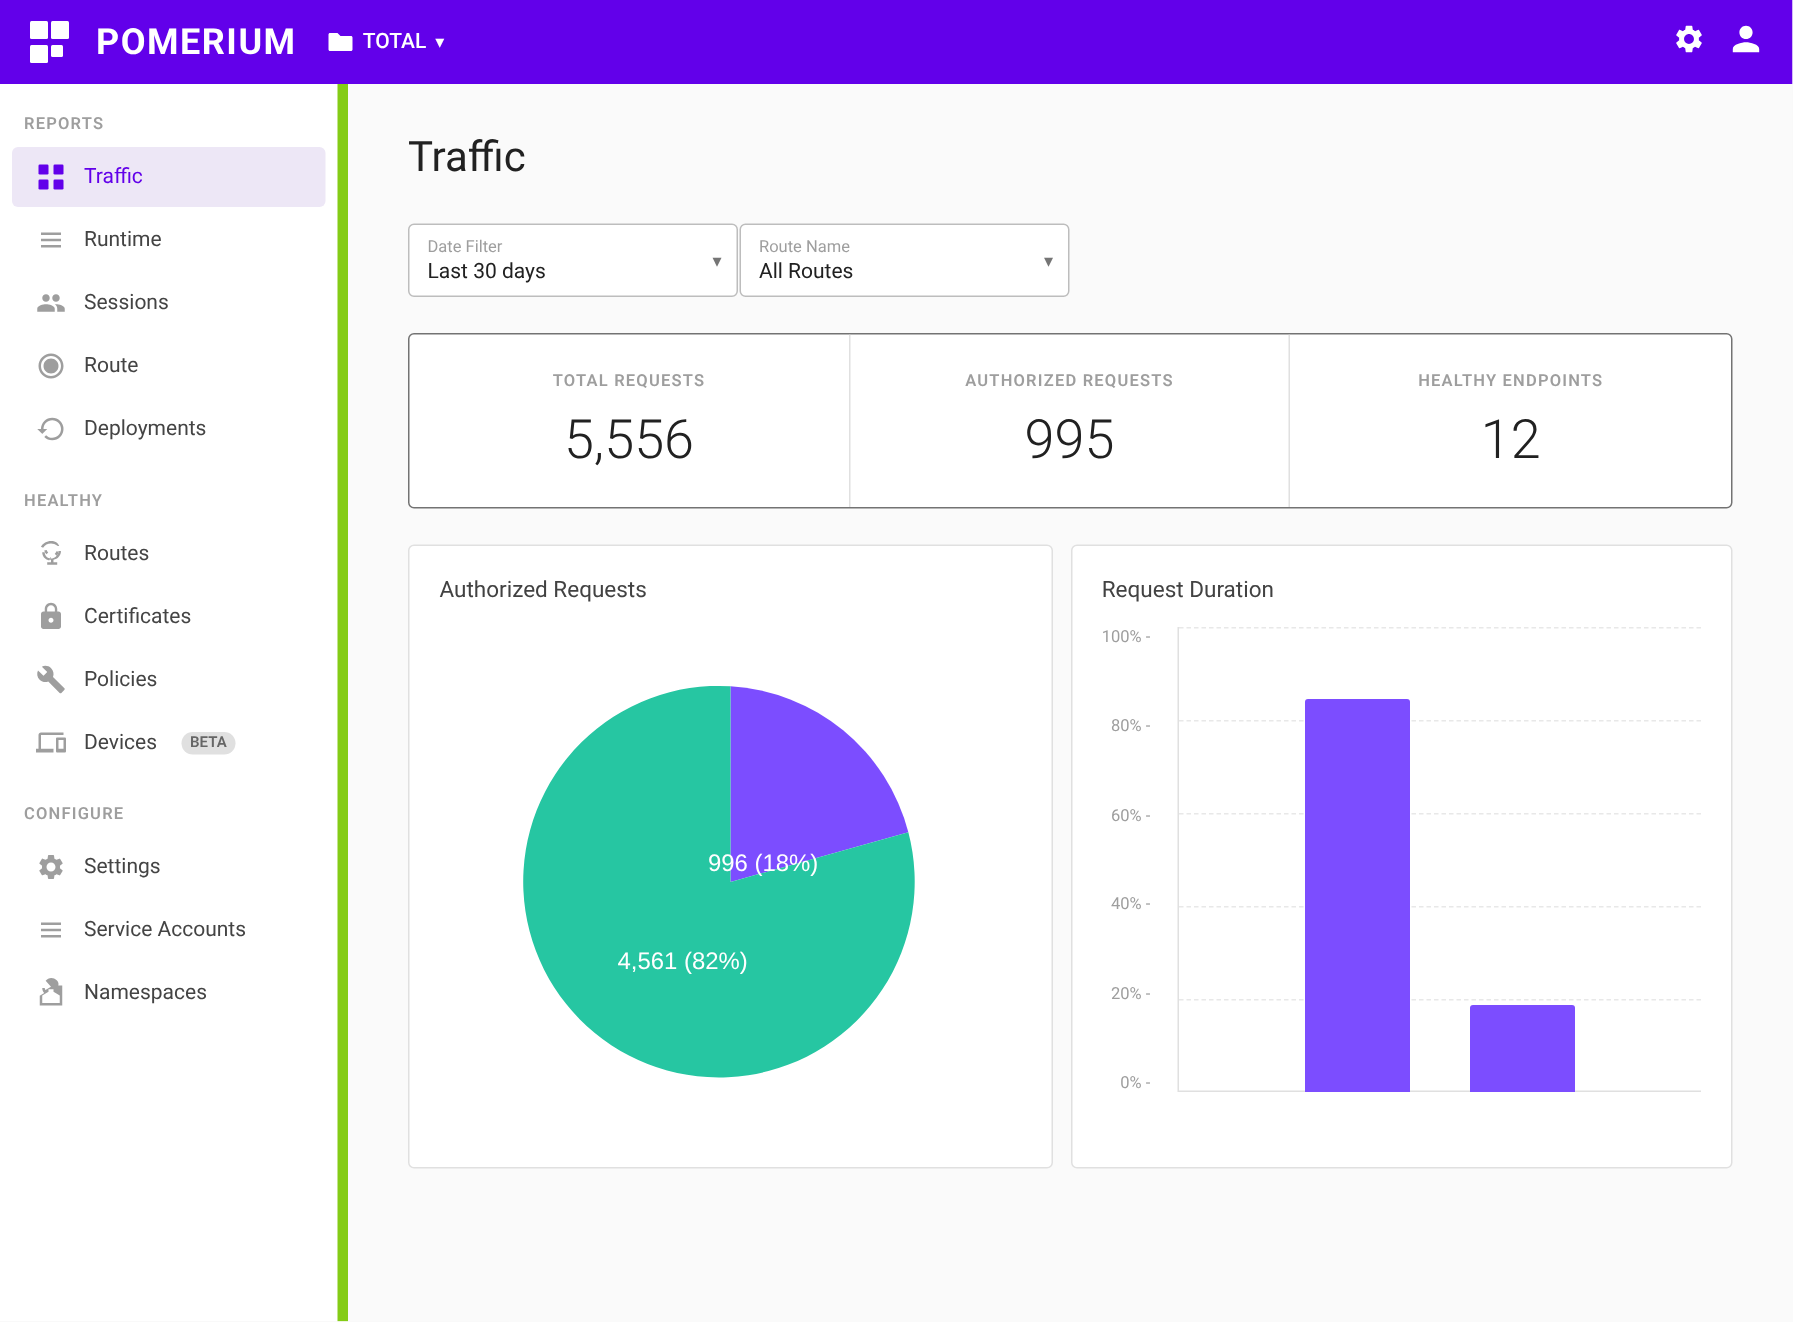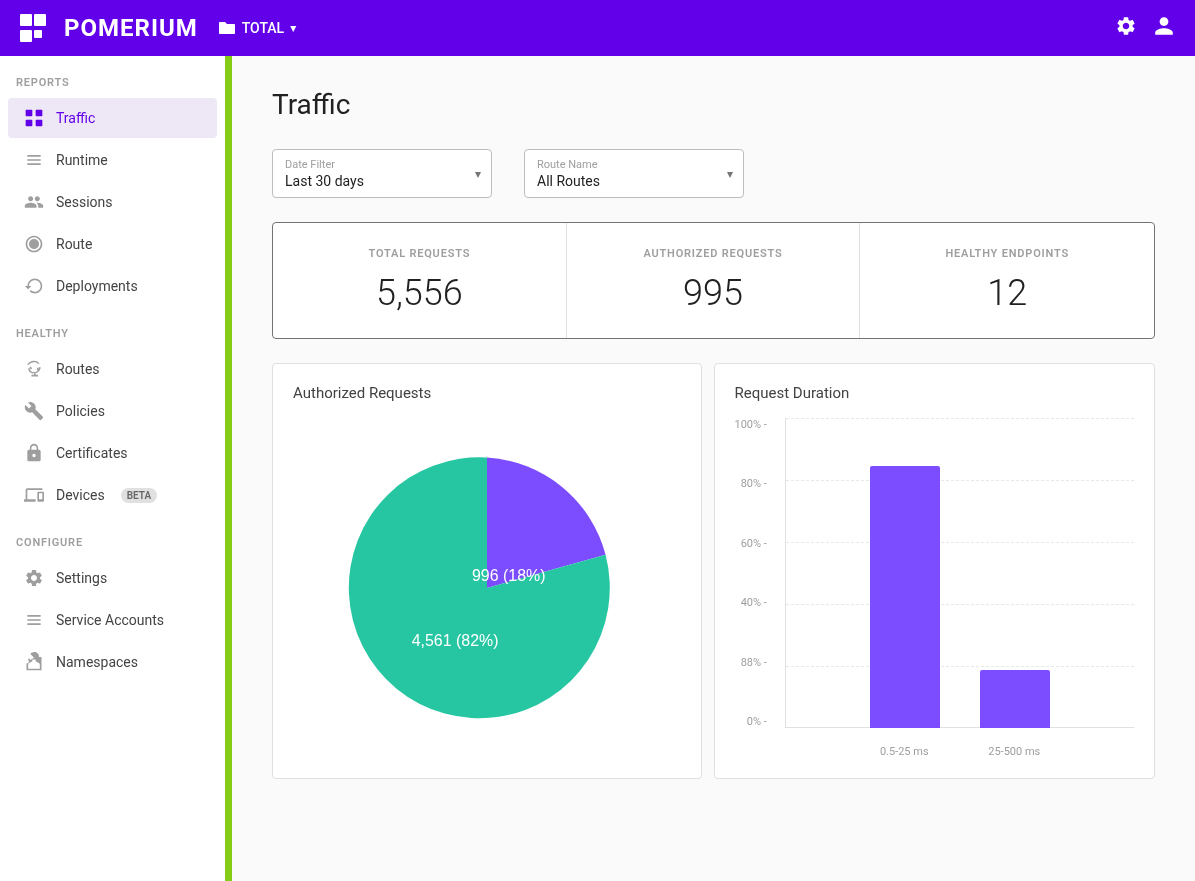--- a/index.html
+++ b/index.html
@@ -88,7 +88,7 @@
     
     .filters-row {
       display: flex;
-      gap: 32px;
+      gap: 1px;
       margin-bottom: 24px;
     }
     .filter-label {

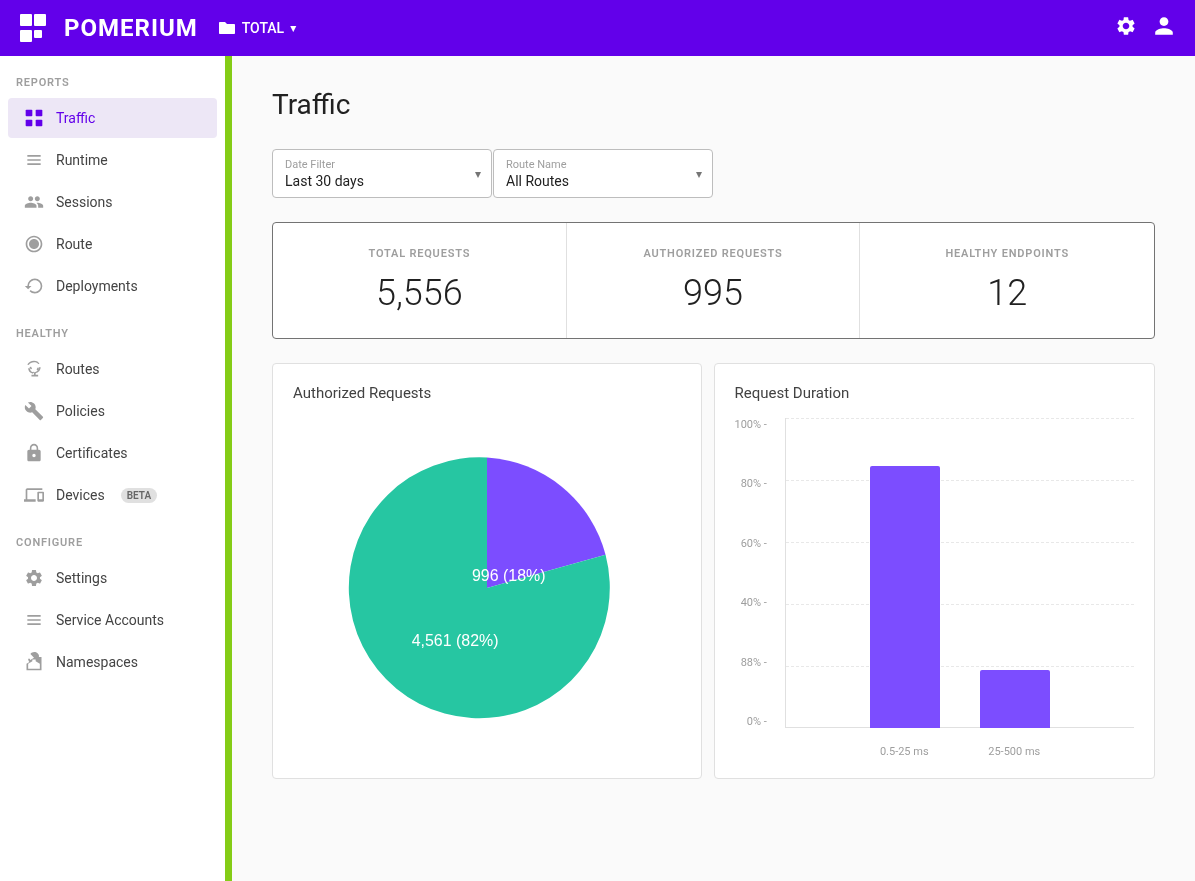--- a/index.html
+++ b/index.html
@@ -282,19 +282,19 @@
     <div class="sidebar-item">
       <span class="item-icon">
         <svg width="20" height="20" viewBox="0 0 24 24" fill="#9e9e9e">
+            <path d="M18 8h-1V6c0-2.76-2.24-5-5-5S7 3.24 7 6v2H6c-1.1 0-2 .9-2 2v10c0 1.1.9 2 2 2h12c1.1 0 2-.9 2-2V10c0-1.1-.9-2-2-2zm-6 9c-1.1 0-2-.9-2-2s.9-2 2-2 2 .9 2 2-.9 2-2 2zm3.1-9H8.9V6c0-1.71 1.39-3.1 3.1-3.1 1.71 0 3.1 1.39 3.1 3.1v2z"></path>
+          </svg>
+      </span>
+      <span>Certificates</span>
+    </div>
+
+    <div class="sidebar-item">
+      <span class="item-icon">
+        <svg width="20" height="20" viewBox="0 0 24 24" fill="#9e9e9e">
             <path d="M22.7 19l-9.1-9.1c.9-2.3.4-5-1.5-6.9-2-2-5-2.4-7.4-1.3L9 6 6 9 1.6 4.7C.4 7.1.9 10.1 2.9 12.1c1.9 1.9 4.6 2.4 6.9 1.5l9.1 9.1c.4.4 1 .4 1.4 0l2.3-2.3c.5-.4.5-1.1.1-1.4z"></path>
           </svg>
       </span>
       <span>Policies</span>
-    </div>
-
-    <div class="sidebar-item">
-      <span class="item-icon">
-        <svg width="20" height="20" viewBox="0 0 24 24" fill="#9e9e9e">
-            <path d="M18 8h-1V6c0-2.76-2.24-5-5-5S7 3.24 7 6v2H6c-1.1 0-2 .9-2 2v10c0 1.1.9 2 2 2h12c1.1 0 2-.9 2-2V10c0-1.1-.9-2-2-2zm-6 9c-1.1 0-2-.9-2-2s.9-2 2-2 2 .9 2 2-.9 2-2 2zm3.1-9H8.9V6c0-1.71 1.39-3.1 3.1-3.1 1.71 0 3.1 1.39 3.1 3.1v2z"></path>
-          </svg>
-      </span>
-      <span>Certificates</span>
     </div>
 
     <div class="sidebar-item">

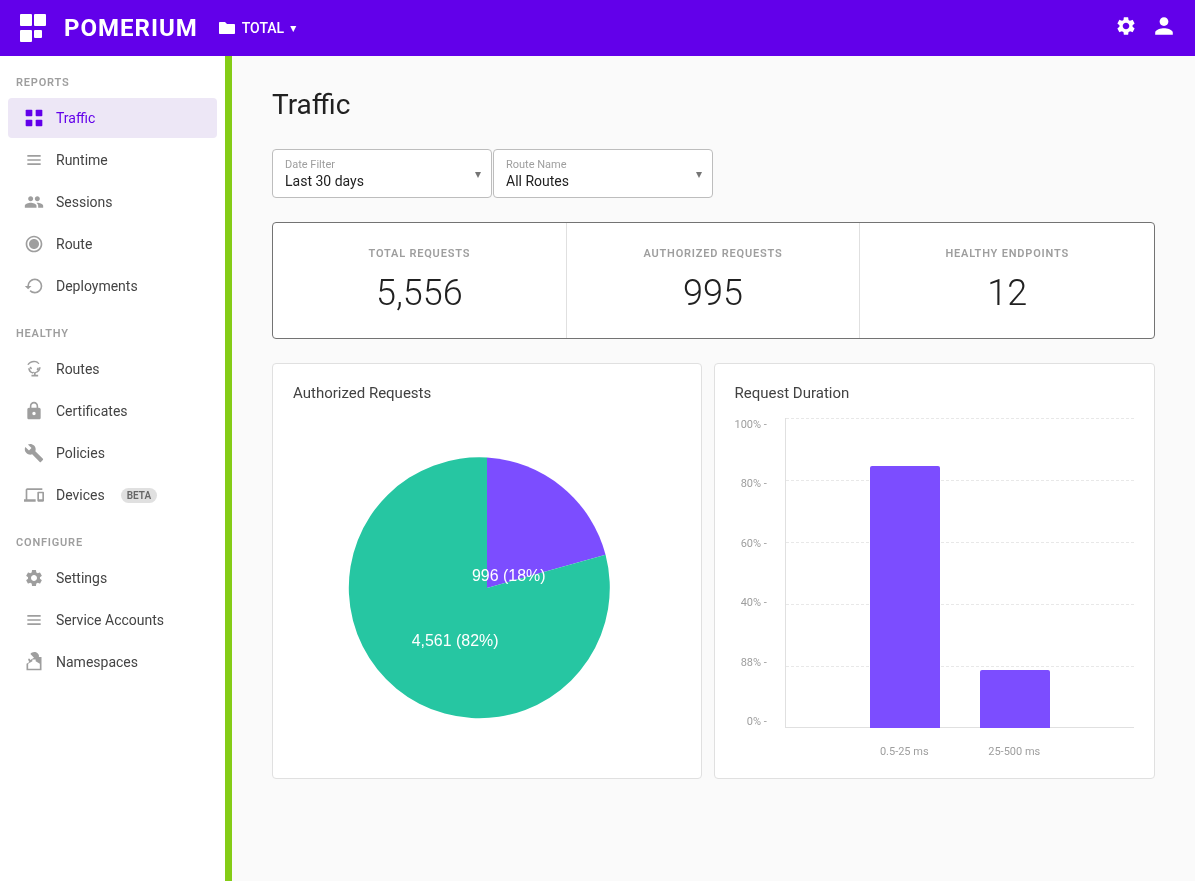--- a/index.html
+++ b/index.html
@@ -395,7 +395,7 @@
             <span style="font-size:11px;color:#9e9e9e;">80% -</span>
             <span style="font-size:11px;color:#9e9e9e;">60% -</span>
             <span style="font-size:11px;color:#9e9e9e;">40% -</span>
-            <span style="font-size:11px;color:#9e9e9e;">88% -</span>
+            <span style="font-size:11px;color:#9e9e9e;">20% -</span>
             <span style="font-size:11px;color:#9e9e9e;">0% -</span>
           </div>
 

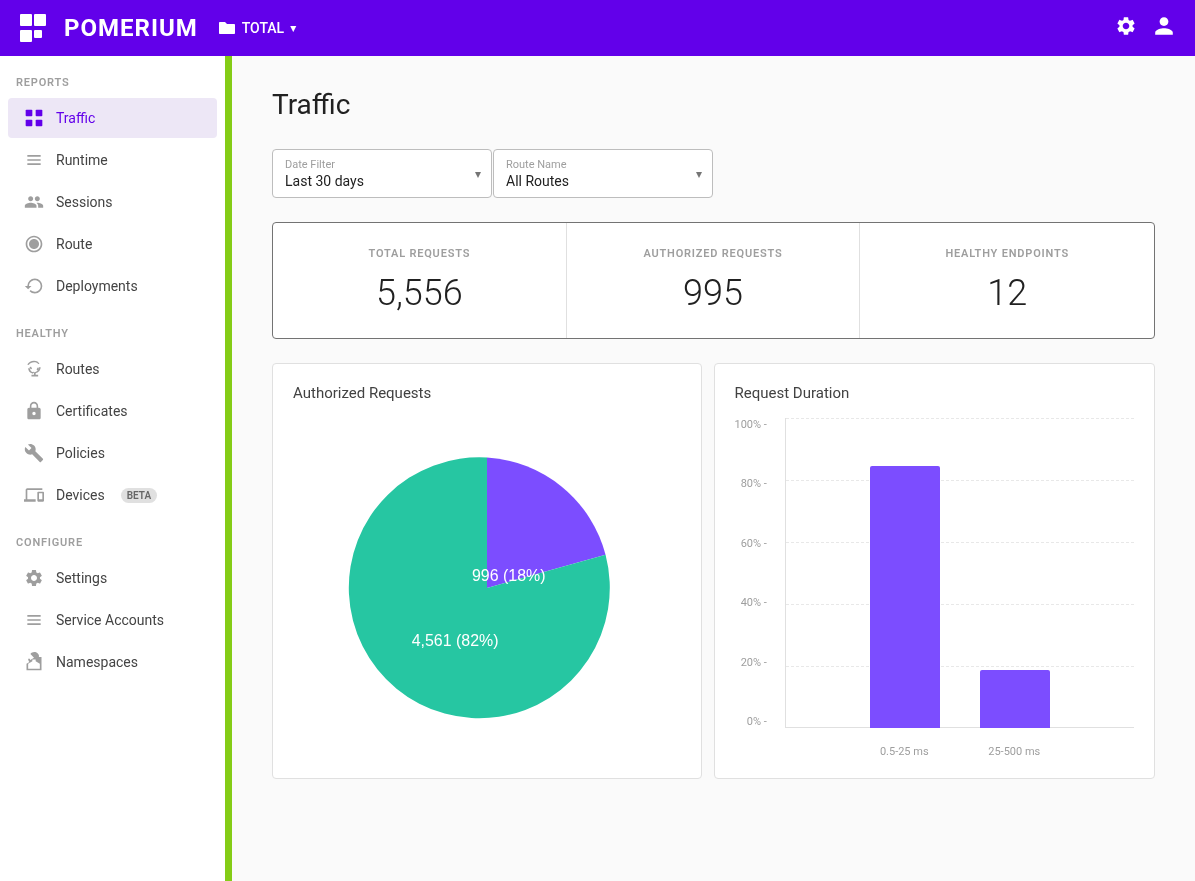--- a/index.html
+++ b/index.html
@@ -420,14 +420,6 @@
             </div>
           </div>
 
-          <div style="position:absolute; bottom:0; left:50px; right:0; display:flex; justify-content:center; gap:40px; padding:0 30px; align-items:flex-end; height:30px;">
-            <div style="display:flex;flex-direction:column;align-items:center;width:70px;">
-              <span style="font-size:11px;color:#9e9e9e;">0.5-25 ms</span>
-            </div>
-            <div style="display:flex;flex-direction:column;align-items:center;width:70px;">
-              <span style="font-size:11px;color:#9e9e9e;">25-500 ms</span>
-            </div>
-          </div>
         </div>
       </div>
 

